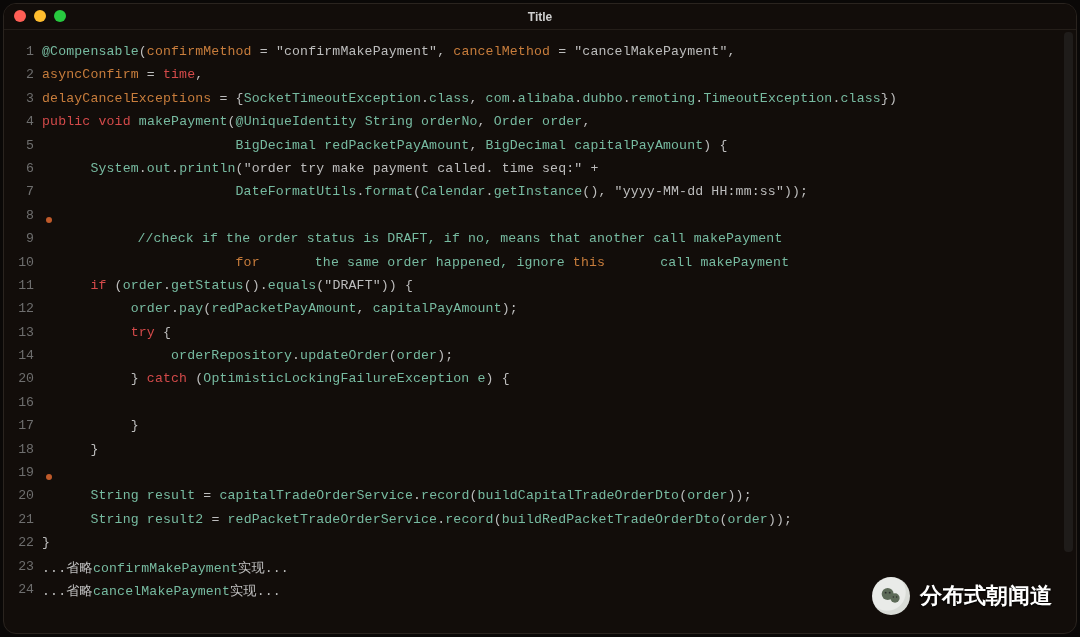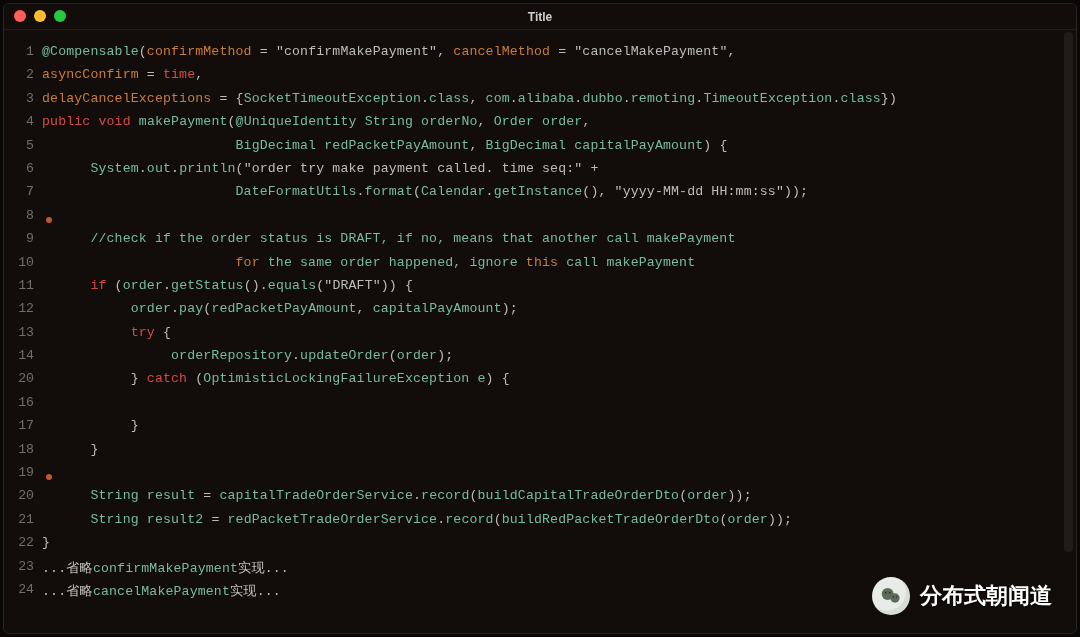--- a/index.html
+++ b/index.html
@@ -17,7 +17,7 @@
     margin: 3px;
     background: #120d0a;
     border: 1px solid #2a241f;
-    border-radius: 6px;
+    border-radius: 13px;
     overflow: hidden;
   }
   .titlebar {

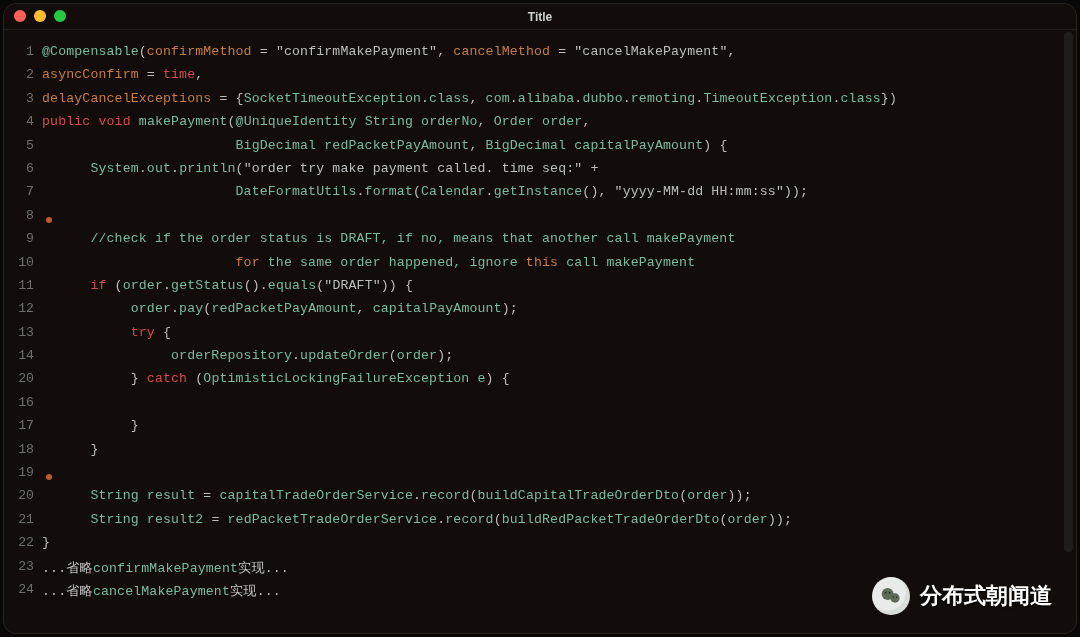--- a/index.html
+++ b/index.html
@@ -85,7 +85,7 @@
   .tk-type  { color: #77bba1; }      
   .tk-punc  { color: #bdbdbd; }      
   .tk-op    { color: #bdbdbd; }      
-  .tk-cmt   { color: #77bba1; }      
+  .tk-cmt   { color: #77bba1; margin-left: 47px; }      
   .tk-cn    { color: #c0c0c0; }
 
   .scrollbar {

